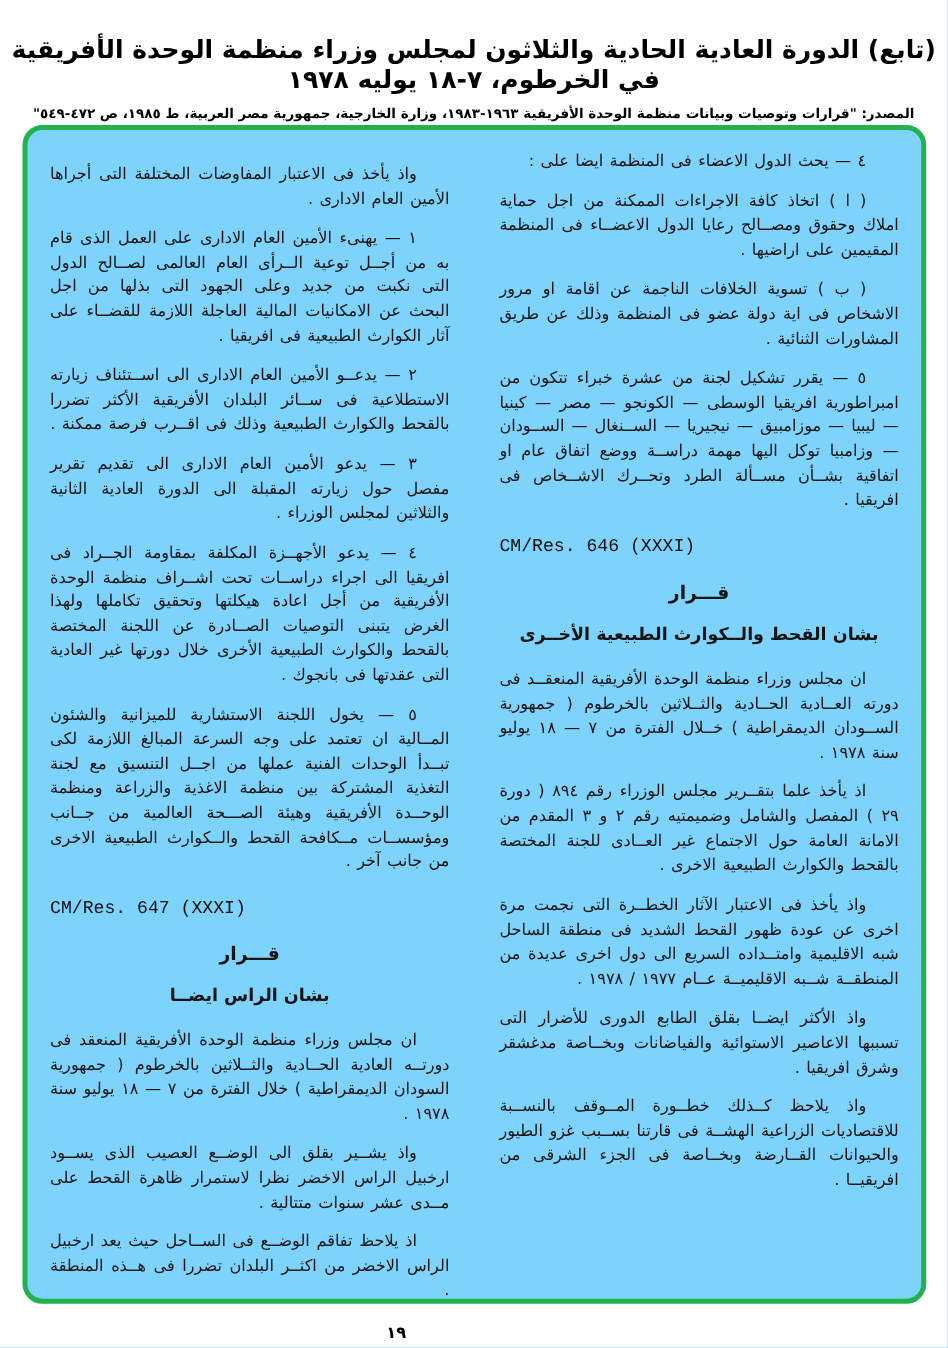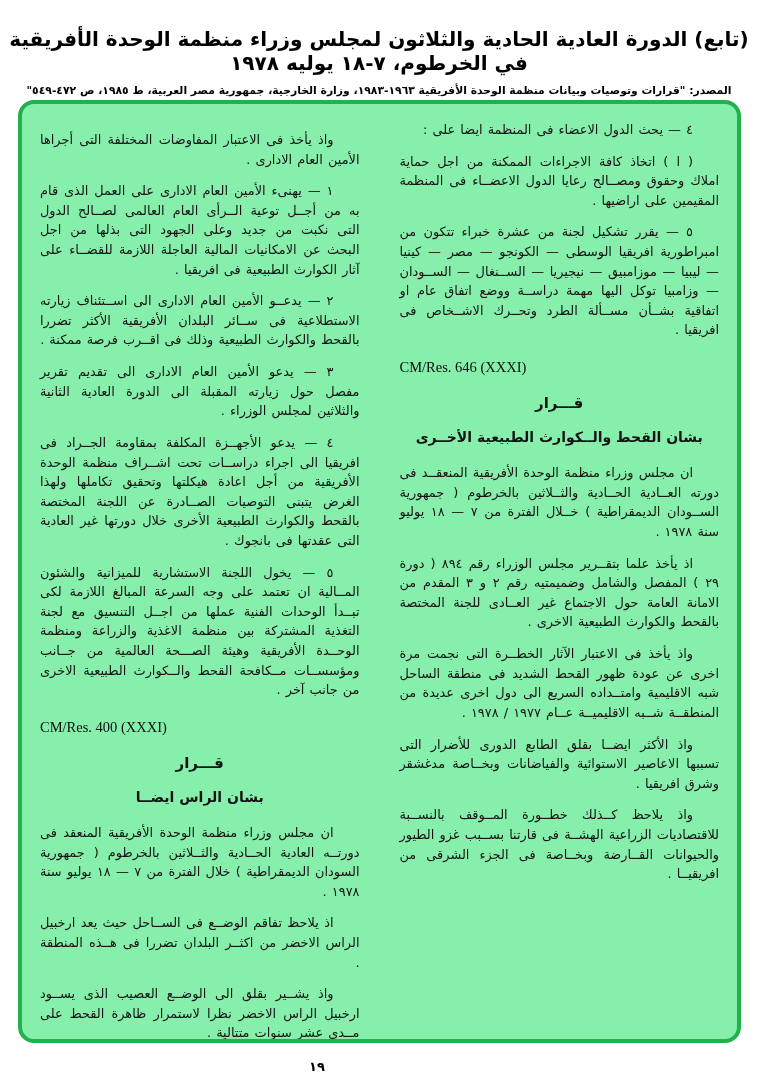--- a/index.html
+++ b/index.html
@@ -34,7 +34,7 @@
     width: 723px; height: 943px;
     border: 4px solid #22b14c;
     border-radius: 16px;
-    background: #86efac;
+    background: #7dd3fc;
     padding: 16px 18px 14px 18px;
     display: flex;
     direction: rtl;

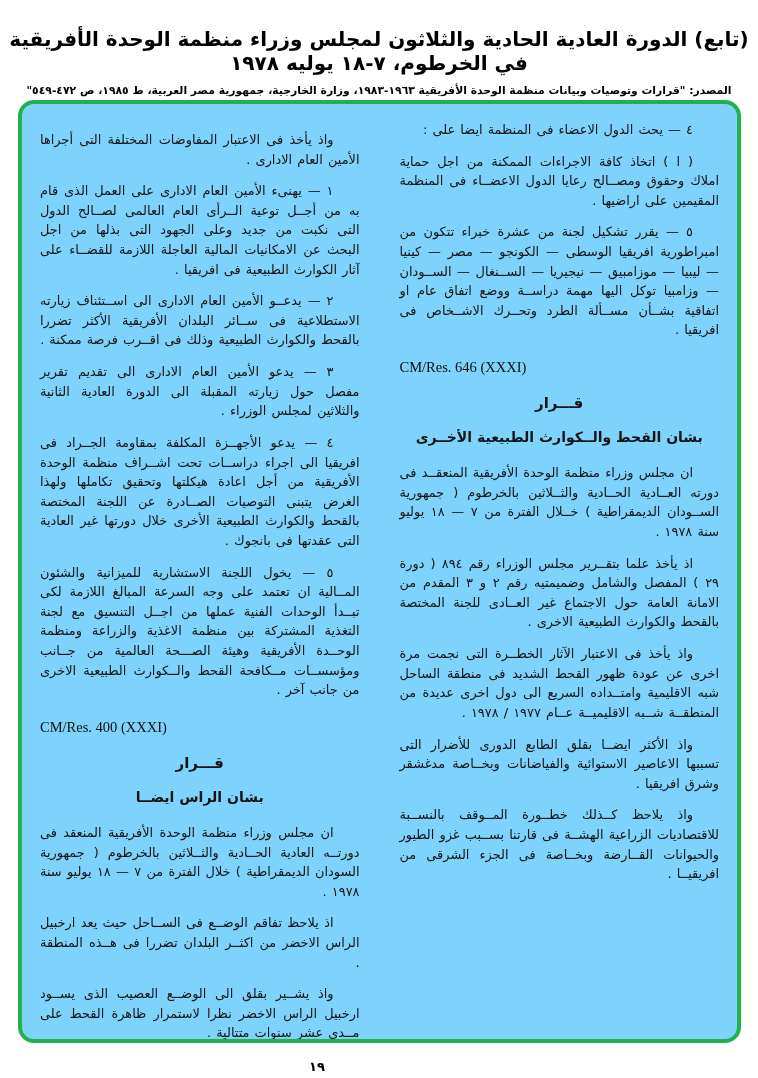--- a/index.html
+++ b/index.html
@@ -99,6 +99,7 @@
     <div class="column column-right">
       <p class="para">٤ — يحث الدول الاعضاء فى المنظمة ايضا على :</p>
       <p class="para">( ا ) اتخاذ كافة الاجراءات الممكنة من اجل حماية املاك وحقوق ومصــالح رعايا الدول الاعضــاء فى المنظمة المقيمين على اراضيها .</p>
+      <p class="para">( ب ) تسوية الخلافات الناجمة عن اقامة او مرور الاشخاص فى اية دولة عضو فى المنظمة وذلك عن طريق المشاورات الثنائية .</p>
       <p class="para">٥ — يقرر تشكيل لجنة من عشرة خبراء تتكون من امبراطورية افريقيا الوسطى — الكونجو — مصر — كينيا — ليبيا — موزامبيق — نيجيريا — الســنغال — الســودان — وزامبيا توكل اليها مهمة دراســة ووضع اتفاق عام او اتفاقية بشــأن مســألة الطرد وتحــرك الاشــخاص فى افريقيا .</p>
 
       <div class="res-number">CM/Res. 646 (XXXI)</div>

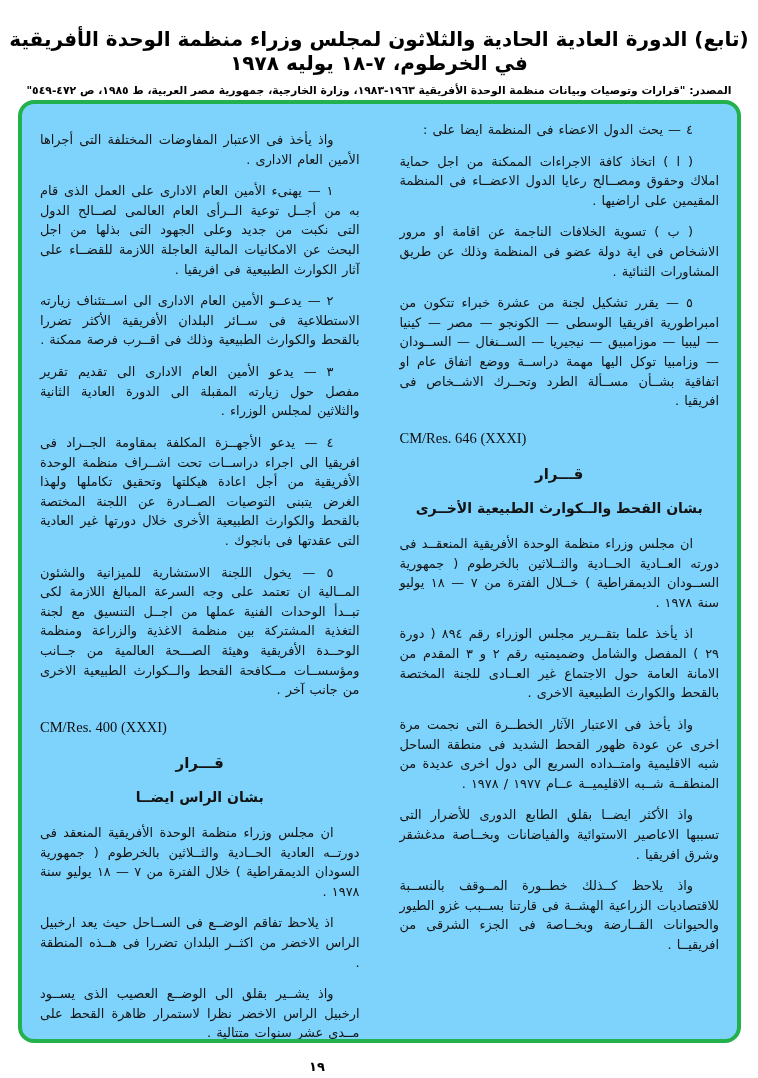--- a/index.html
+++ b/index.html
@@ -57,7 +57,7 @@
   .res-number {
     direction: ltr;
     text-align: left;
-    font-family: Liberation Serif, serif;
+    font-family: Liberation Mono, monospace;
     font-size: 14.5px;
     color: #0d0d0d;
     margin: 16px 0 4px 0;

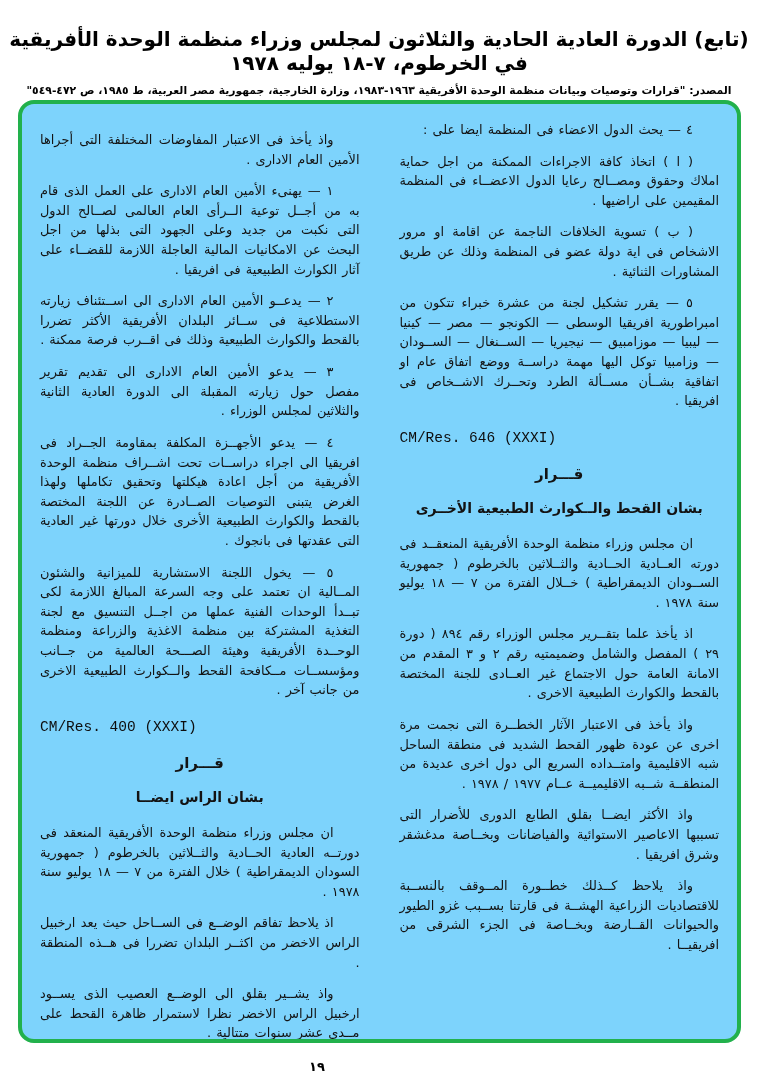--- a/index.html
+++ b/index.html
@@ -121,7 +121,7 @@
       <p class="para">٤ — يدعو الأجهــزة المكلفة بمقاومة الجــراد فى افريقيا الى اجراء دراســات تحت اشــراف منظمة الوحدة الأفريقية من أجل اعادة هيكلتها وتحقيق تكاملها ولهذا الغرض يتبنى التوصيات الصــادرة عن اللجنة المختصة بالقحط والكوارث الطبيعية الأخرى خلال دورتها غير العادية التى عقدتها فى بانجوك .</p>
       <p class="para">٥ — يخول اللجنة الاستشارية للميزانية والشئون المــالية ان تعتمد على وجه السرعة المبالغ اللازمة لكى تبــدأ الوحدات الفنية عملها من اجــل التنسيق مع لجنة التغذية المشتركة بين منظمة الاغذية والزراعة ومنظمة الوحــدة الأفريقية وهيئة الصـــحة العالمية من جــانب ومؤسســات مــكافحة القحط والــكوارث الطبيعية الاخرى من جانب آخر .</p>
 
-      <div class="res-number">CM/Res. 400 (XXXI)</div>
+      <div class="res-number">CM/Res. 647 (XXXI)</div>
       <div class="res-title">قـــرار</div>
       <div class="res-subject">بشان الراس ايضــا</div>
 

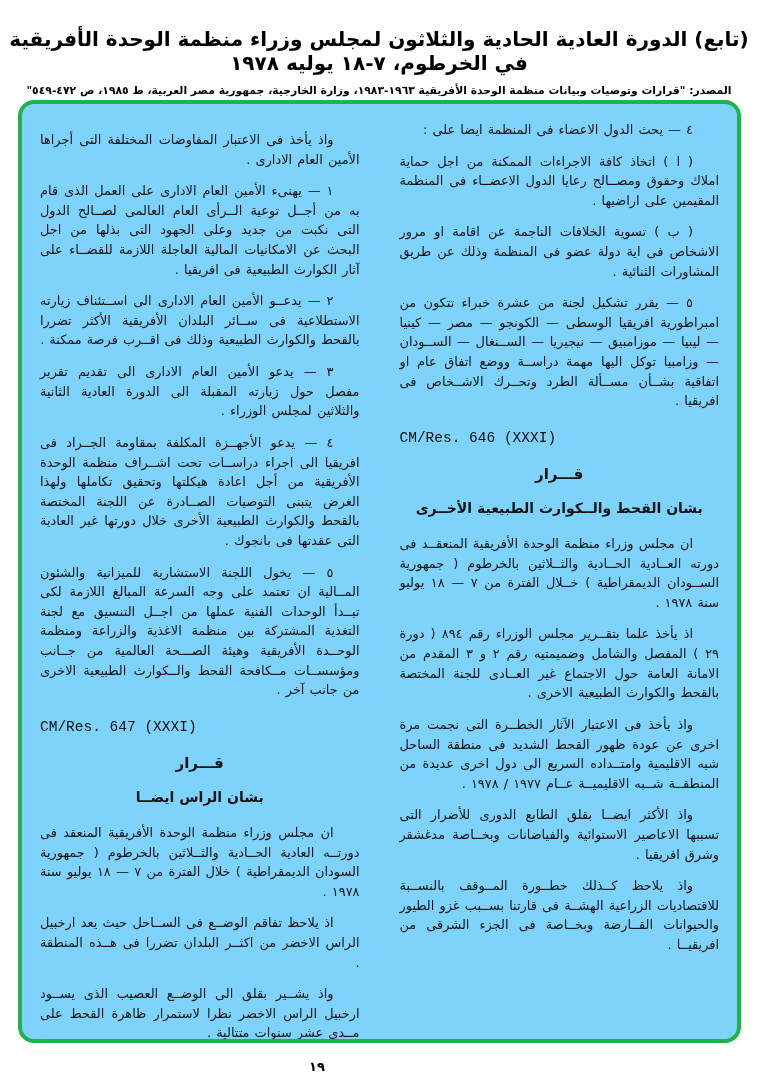--- a/index.html
+++ b/index.html
@@ -126,8 +126,8 @@
       <div class="res-subject">بشان الراس ايضــا</div>
 
       <p class="para">ان مجلس وزراء منظمة الوحدة الأفريقية المنعقد فى دورتــه العادية الحــادية والثــلاثين بالخرطوم ( جمهورية السودان الديمقراطية ) خلال الفترة من ٧ — ١٨ يوليو سنة ١٩٧٨ .</p>
+      <p class="para">واذ يشــير بقلق الى الوضــع العصيب الذى يســود ارخبيل الراس الاخضر نظرا لاستمرار ظاهرة القحط على مــدى عشر سنوات متتالية .</p>
       <p class="para">اذ يلاحظ تفاقم الوضــع فى الســاحل حيث يعد ارخبيل الراس الاخضر من اكثــر البلدان تضررا فى هــذه المنطقة .</p>
-      <p class="para">واذ يشــير بقلق الى الوضــع العصيب الذى يســود ارخبيل الراس الاخضر نظرا لاستمرار ظاهرة القحط على مــدى عشر سنوات متتالية .</p>
     </div>
 
   </div>

